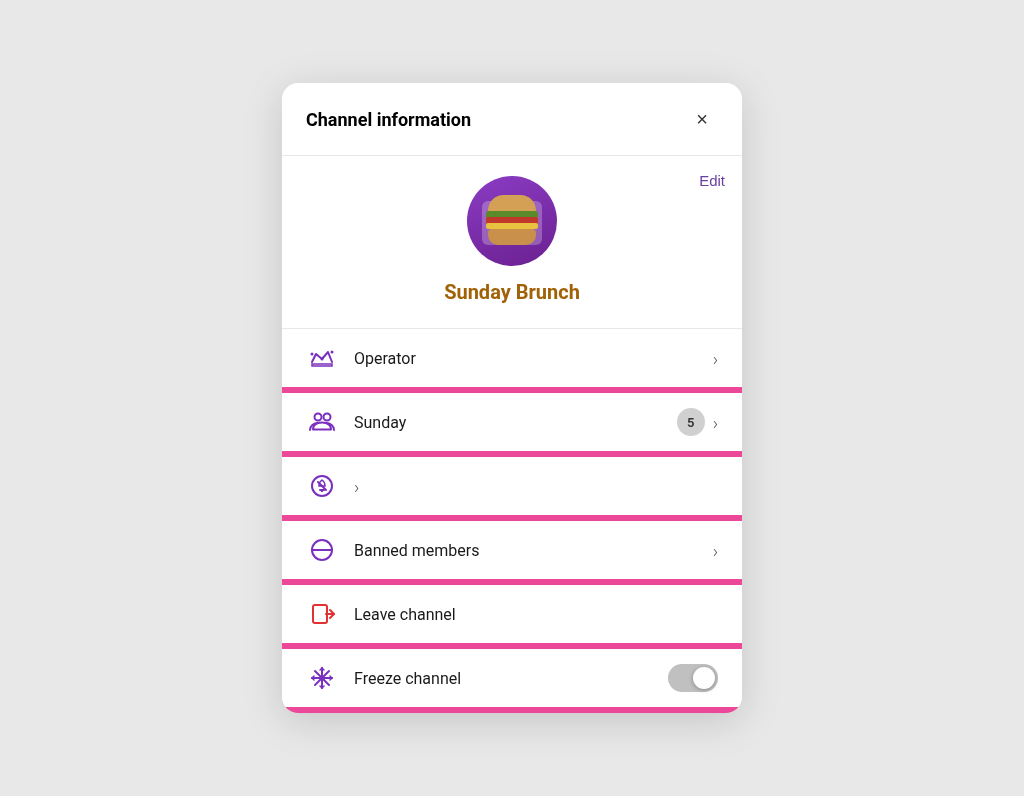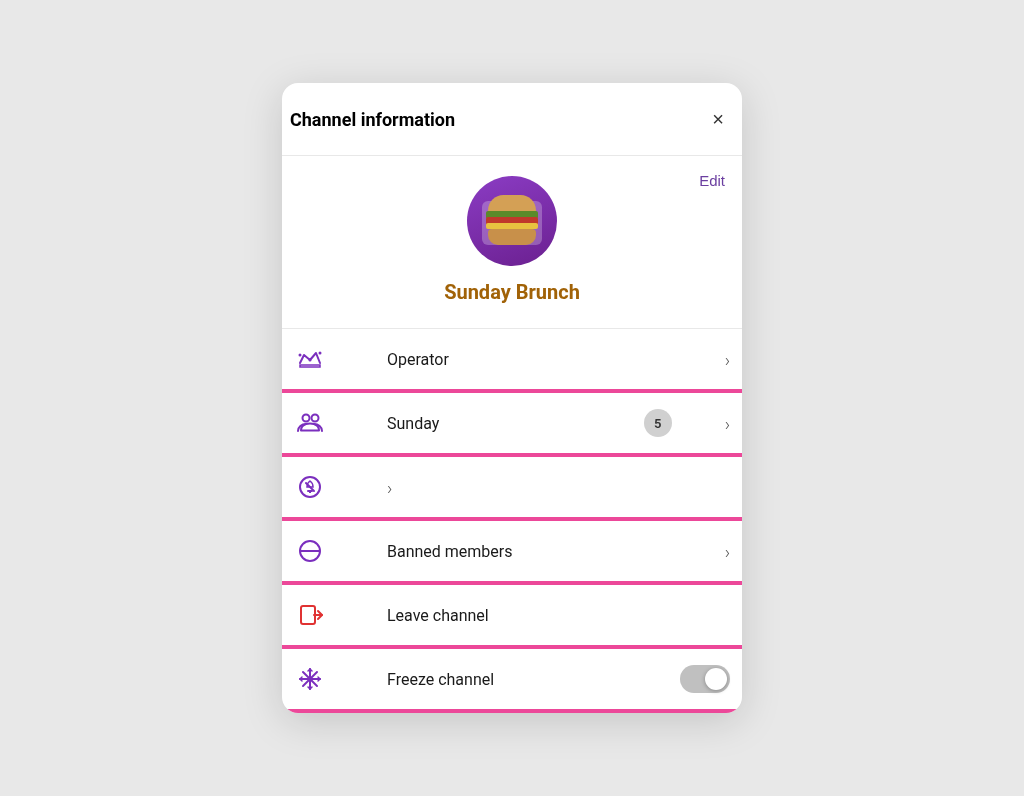--- a/index.html
+++ b/index.html
@@ -29,7 +29,7 @@
       display: flex;
       align-items: center;
       justify-content: space-between;
-      padding: 20px 8px;
+      padding: 20px 24px;
       border-bottom: 1px solid #e8e8e8;
     }
 

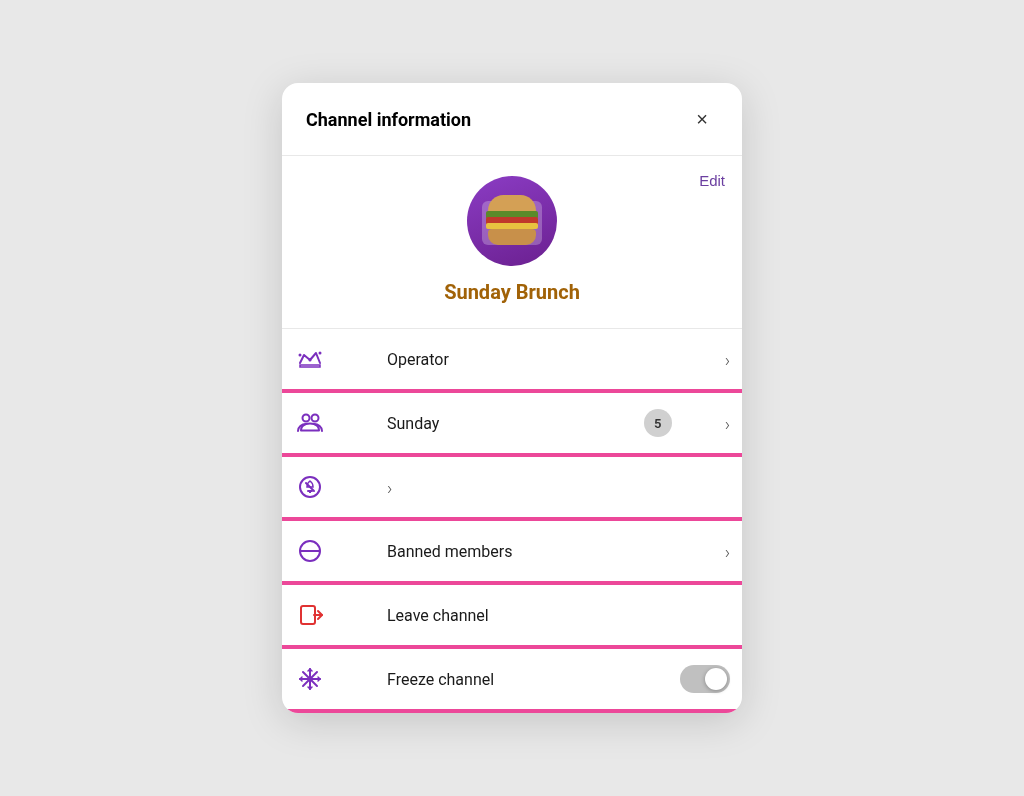--- a/index.html
+++ b/index.html
@@ -183,12 +183,11 @@
     .menu-item {
       display: flex;
       align-items: center;
-      padding: 0 12px;
+      padding: 0 24px;
       height: 64px;
-      border-bottom: 4px solid #ec4899;
+      border-bottom: 6px solid #ec4899;
       cursor: pointer;
       position: relative;
-      gap: 45px;
     }
 
     .menu-icon {

